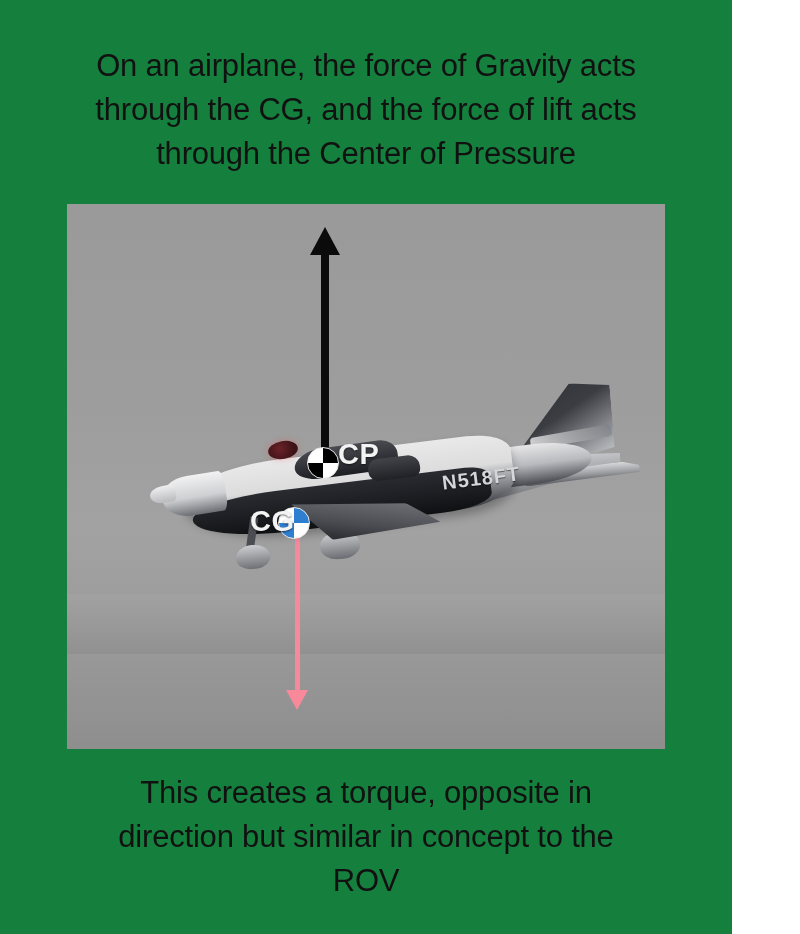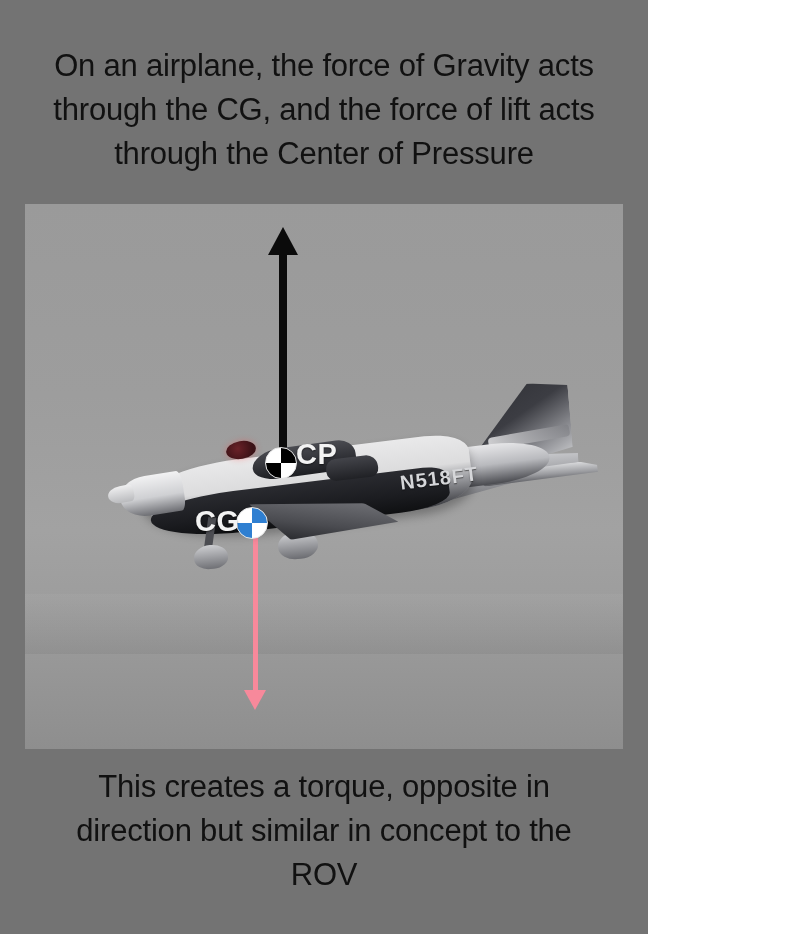--- a/index.html
+++ b/index.html
@@ -16,13 +16,13 @@
     position: relative;
   }
   .slide {
-    width: 648px;
+    width: 732px;
     height: 934px;
     position: relative;
     display: flex;
     flex-direction: column;
     align-items: center;
-    background: #737373;
+    background: #15803d;
   }
   .caption {
     text-align: center;

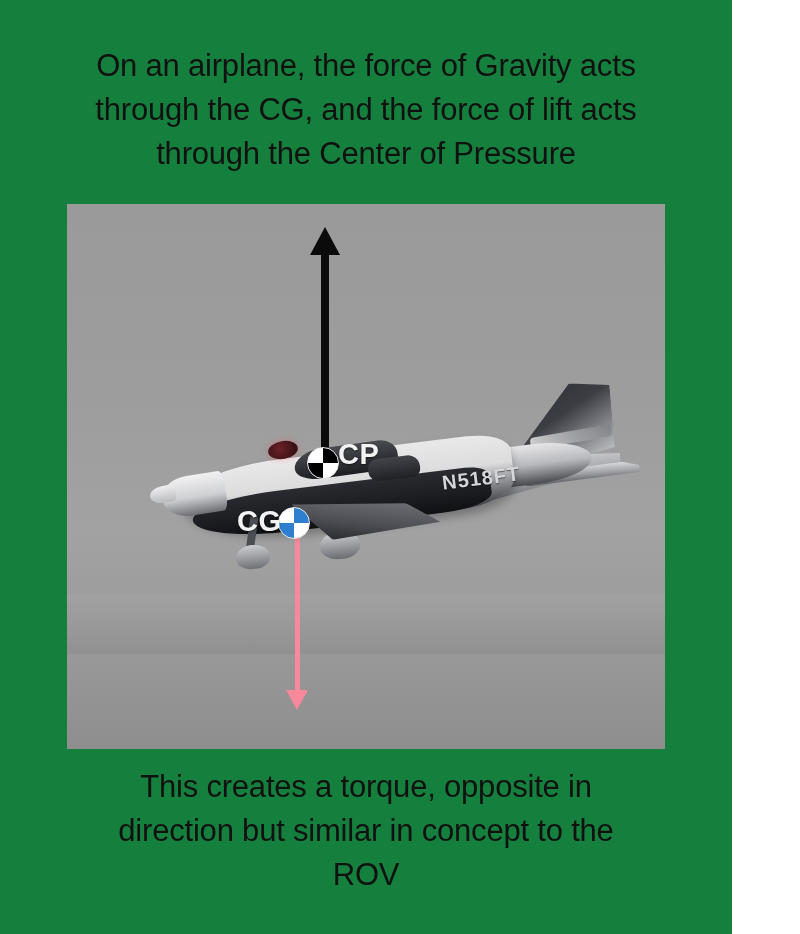--- a/index.html
+++ b/index.html
@@ -319,7 +319,7 @@
     letter-spacing: 0.5px;
   }
   .label-cp { left: 271px; top: 234px; text-align: center; }
-  .label-cg { left: 170px; top: 301px; }
+  .label-cg { left: 183px; top: 301px; }
 </style>
 </head>
 <body>

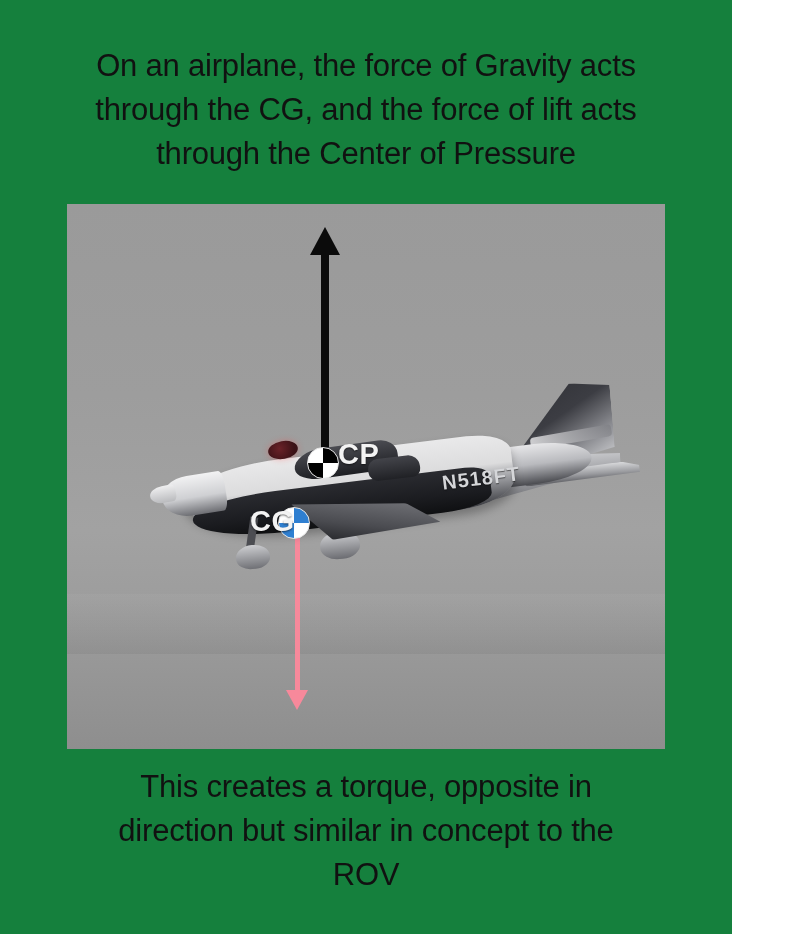--- a/index.html
+++ b/index.html
@@ -37,7 +37,7 @@
     white-space: pre-line;
   }
   .caption-bottom {
-    margin-top: 16px;
+    margin-top: 22px;
     white-space: pre-line;
   }
   .figure {

